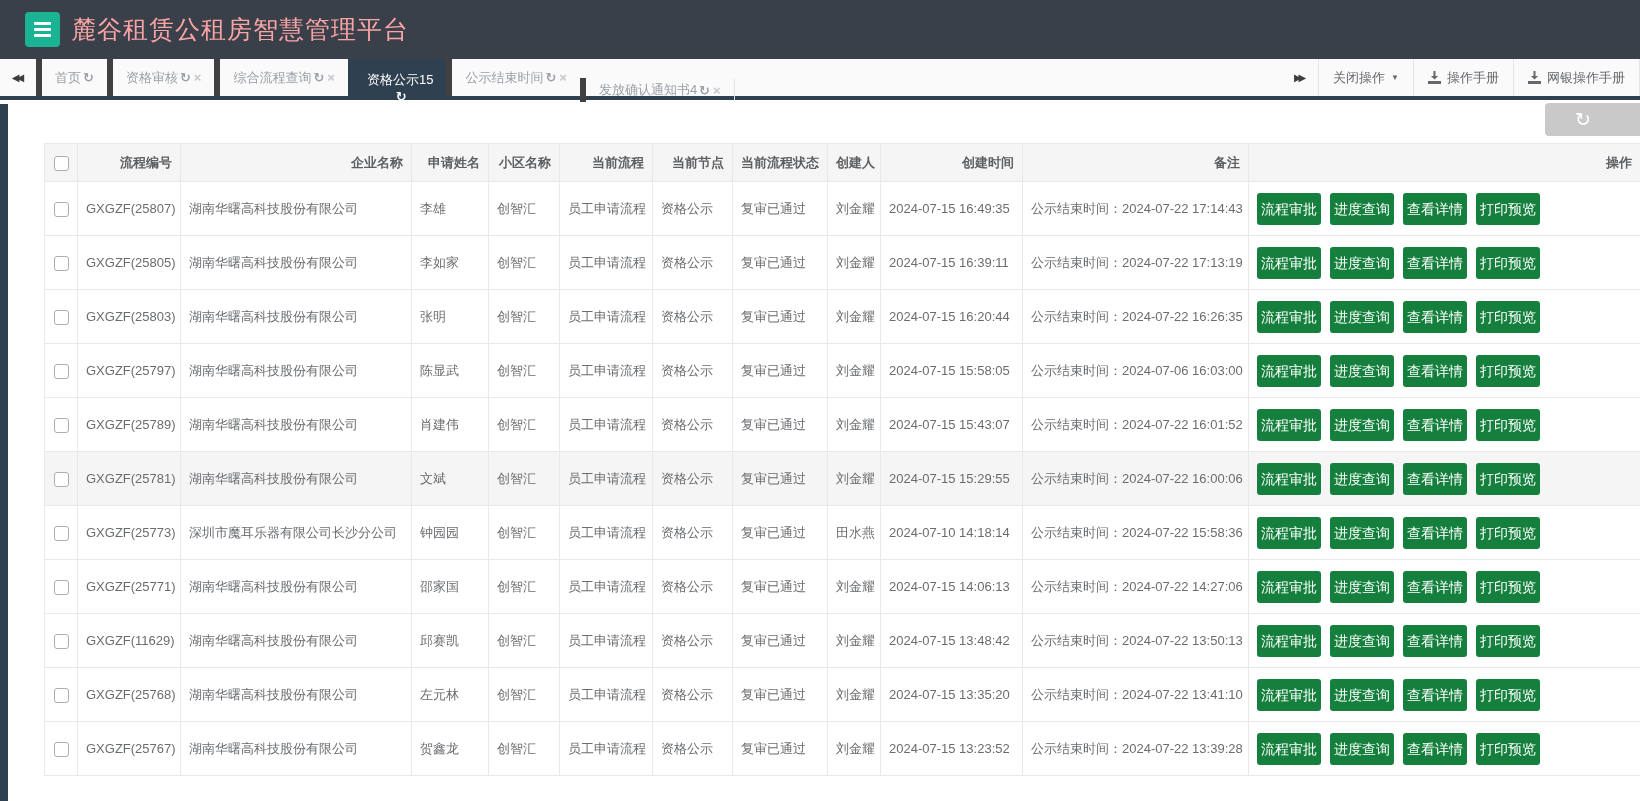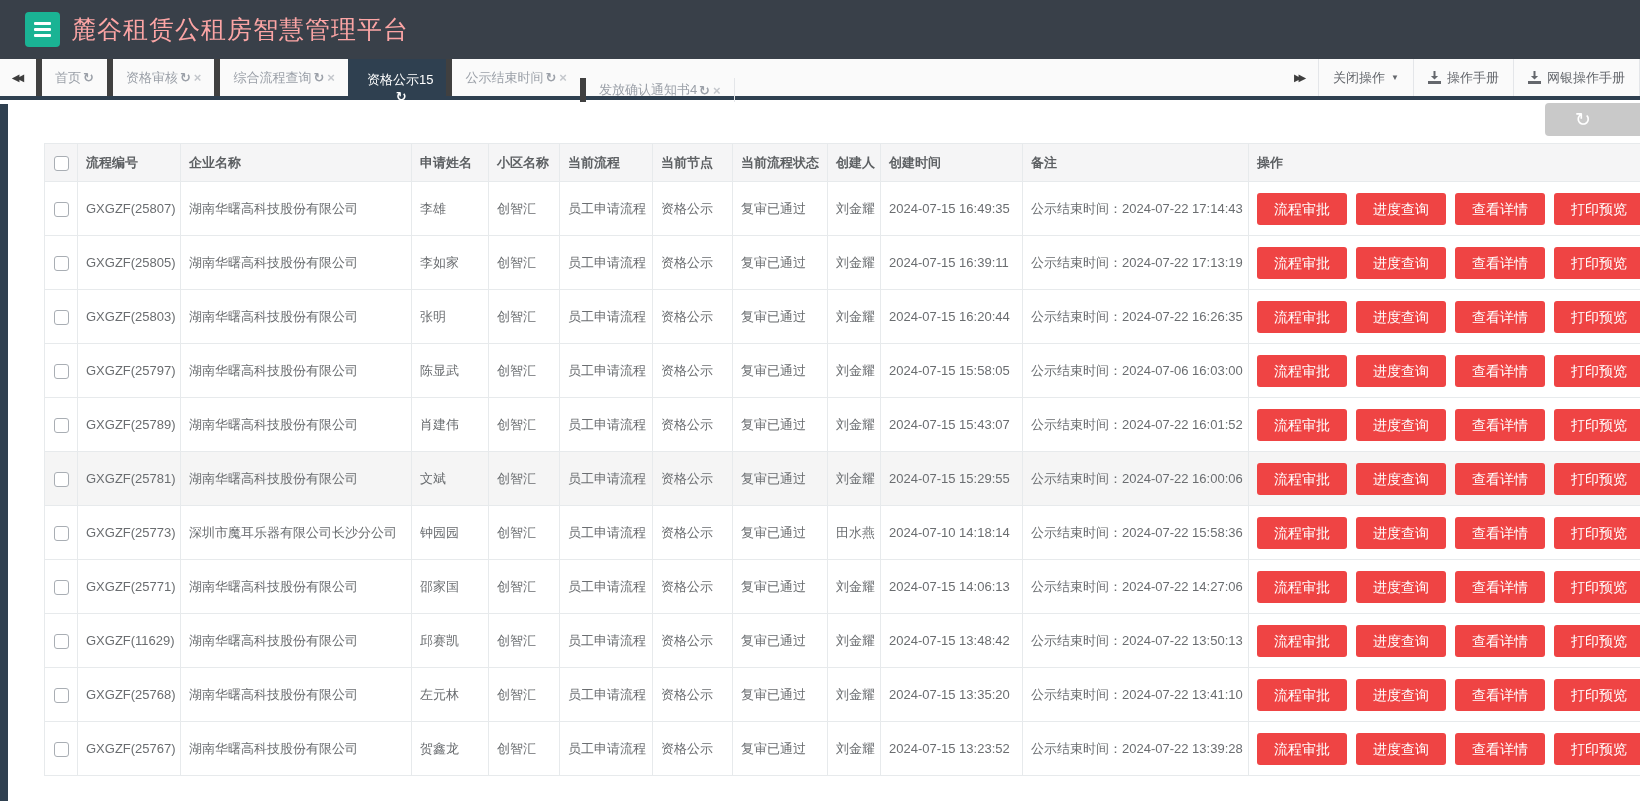--- a/index.html
+++ b/index.html
@@ -68,7 +68,7 @@
     border-collapse:collapse; table-layout:fixed; font-size:13px; color:#6a6d70;
   }
   .grid th, .grid td { border:1px solid #e7eaec; padding:0 8px; text-align:left; overflow:hidden; white-space:nowrap; }
-  .grid thead th { background:#f5f5f6; height:38px; font-weight:bold; color:#5d6063; font-size:13px; }
+  .grid thead th { background:#f5f5f6; height:38px; font-weight:bold; color:#5d6063; font-size:13px;text-align:right; }
   .grid tbody td { height:54px; background:#fff; }
   .grid tbody tr.highlighted td { background:#f5f5f5; }
   .col-check-cell { text-align:center !important; padding:0 !important; }

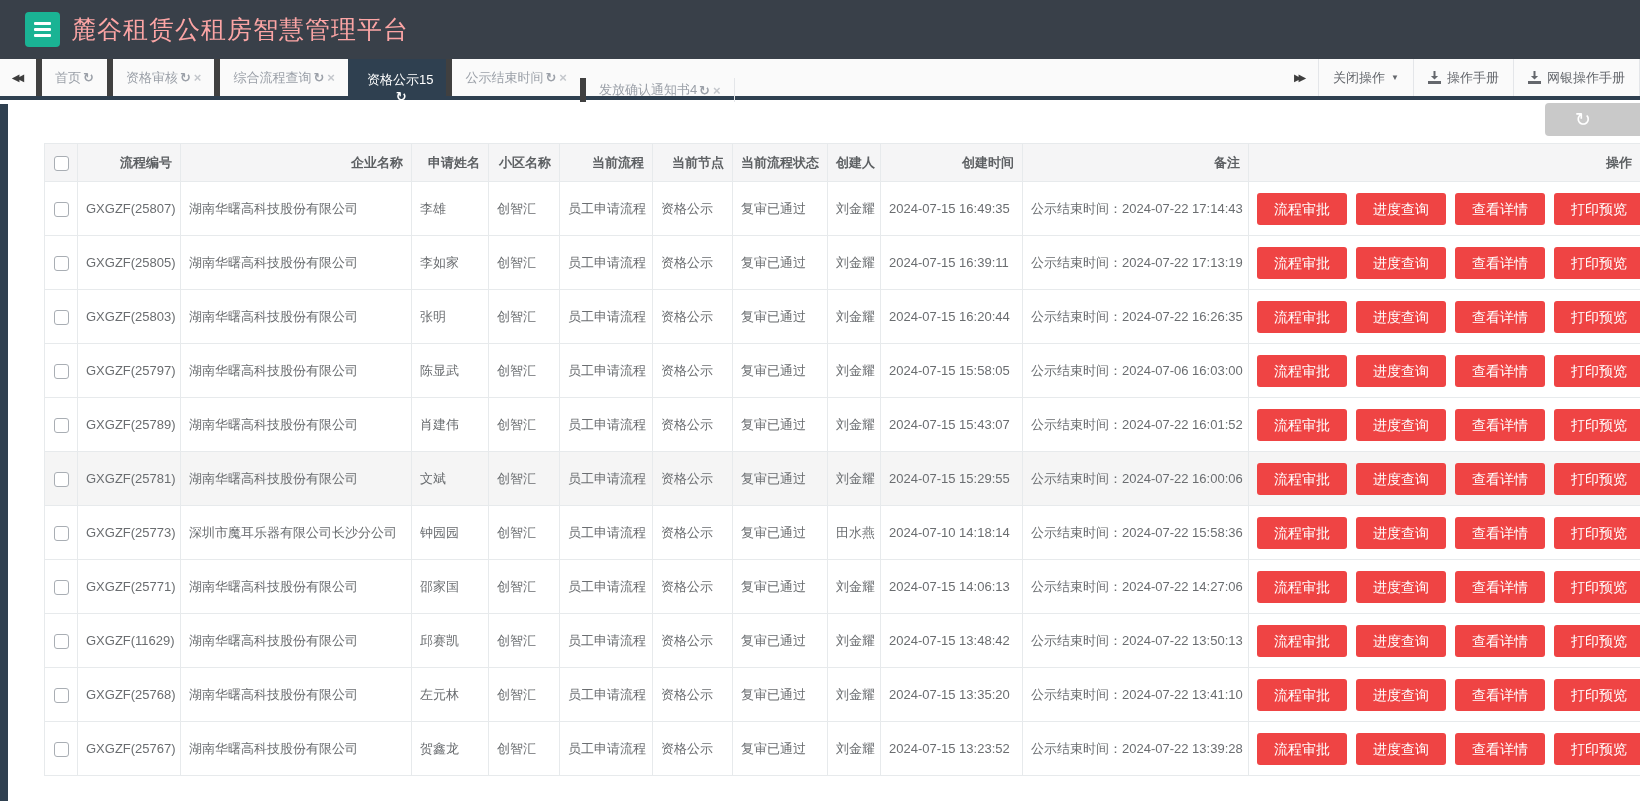--- a/index.html
+++ b/index.html
@@ -77,8 +77,8 @@
     border:1px solid #a9aeb4; border-radius:3px; background:#fff; vertical-align:middle; cursor:pointer; margin:0;
   }
   .action-btn {
-    display:inline-block; background:#ef4444; color:#fff; font-size:14px;
-    padding:9px 17px; border:none; border-radius:3px; margin-right:9px; cursor:pointer;
+    display:inline-block; background:#15803d; color:#fff; font-size:14px;
+    padding:9px 4px; border:none; border-radius:3px; margin-right:9px; cursor:pointer;
     font-family:inherit; line-height:1;
   }
 </style>

